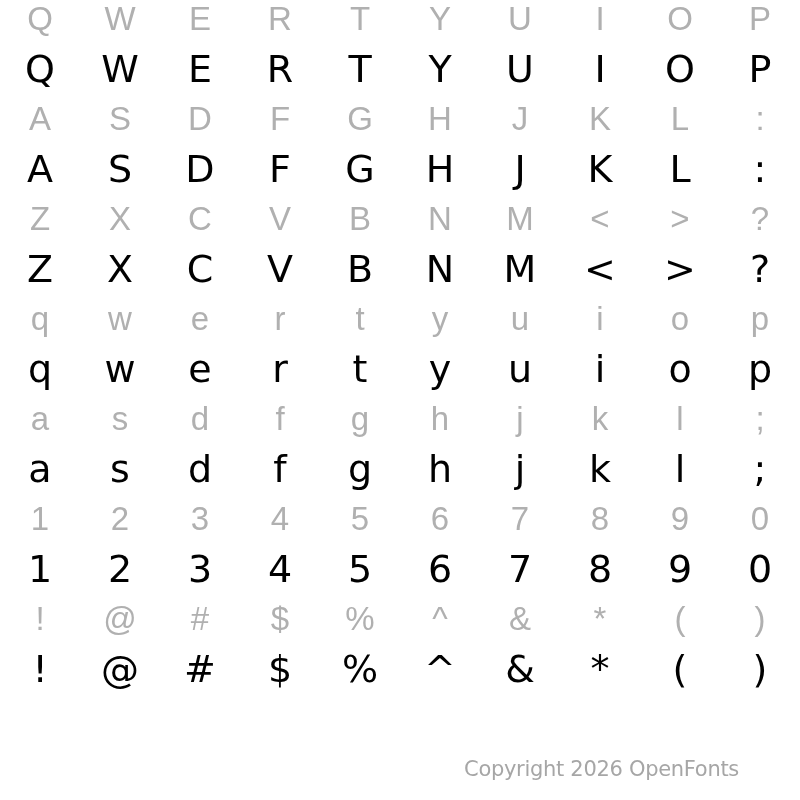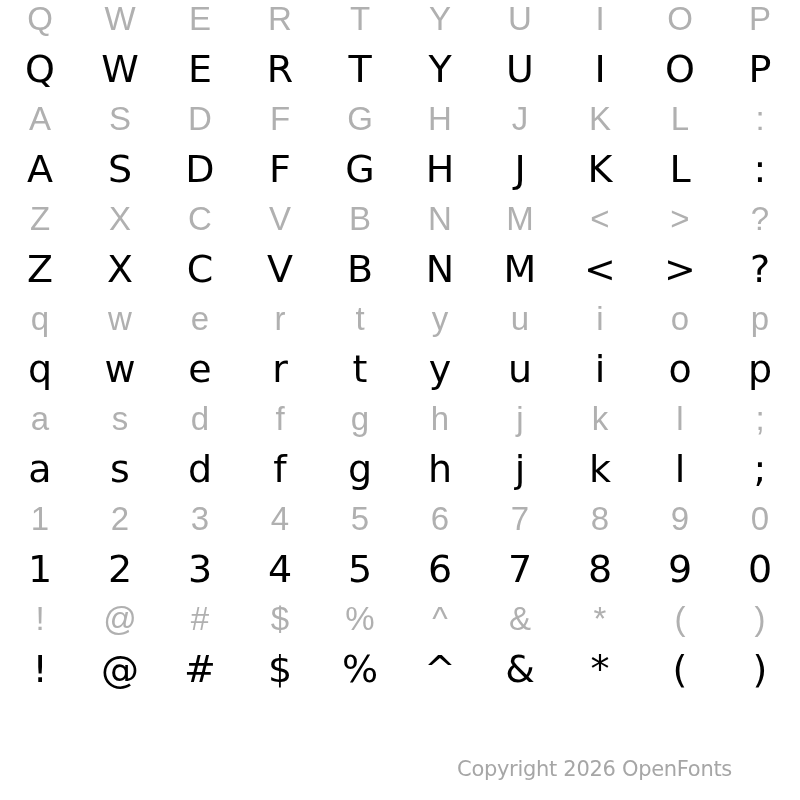--- a/index.html
+++ b/index.html
@@ -48,7 +48,7 @@
   }
   .footer-copyright {
     position: absolute;
-    right: 68px;
+    right: 61px;
     top: 759px;
     line-height: 1;
     font-size: 21px;

